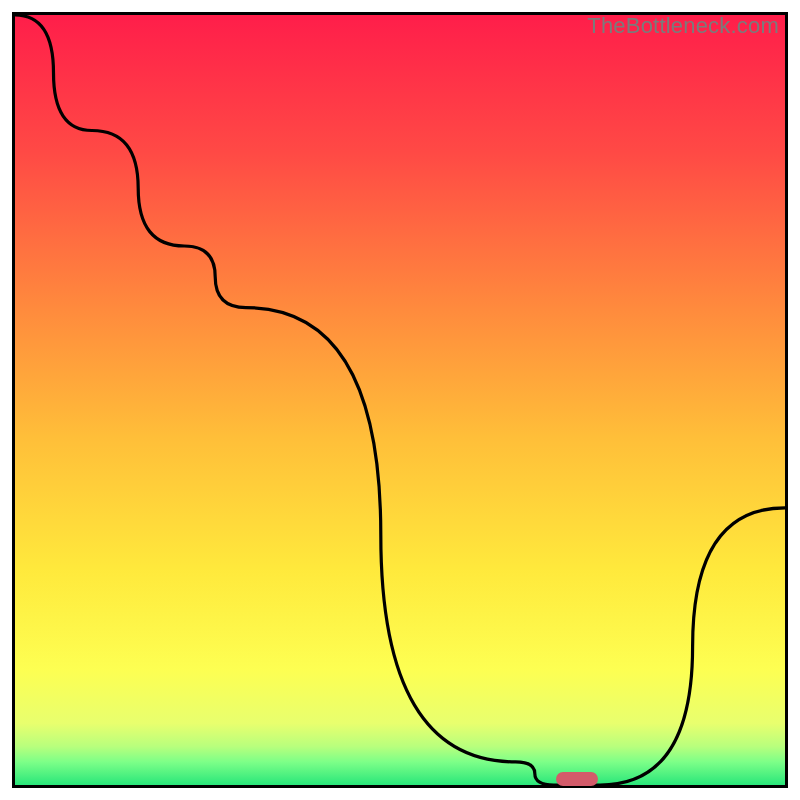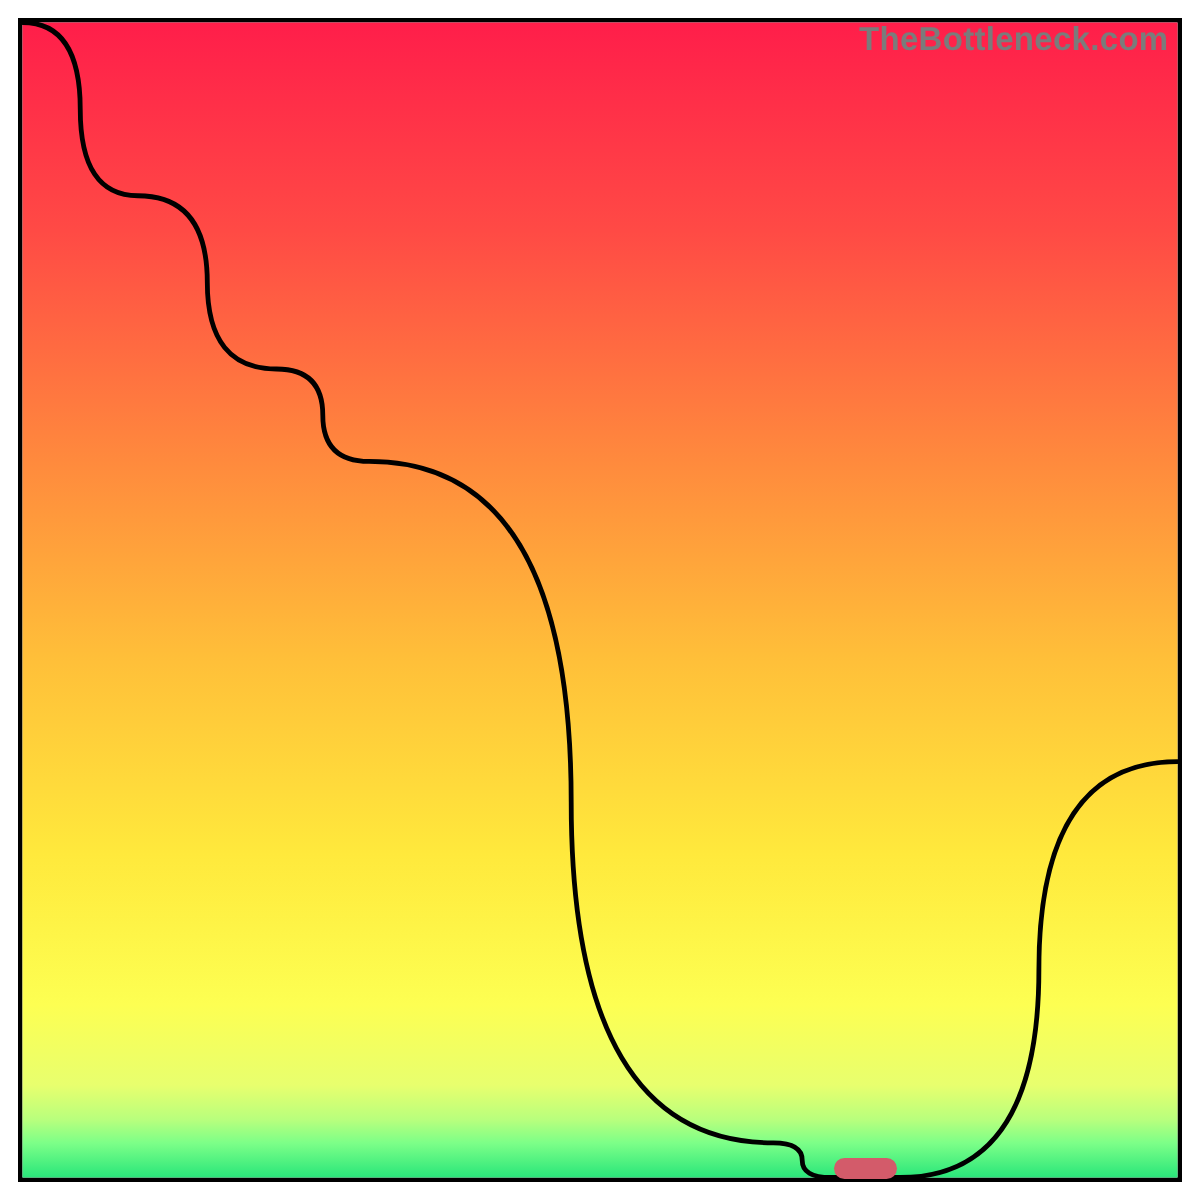--- a/index.html
+++ b/index.html
@@ -25,7 +25,7 @@
     top: -2px;
     right: 6px;
     font-size: 22px;
-    font-weight: 700;
+    font-weight: 400;
     color: #7b7b7b;
     letter-spacing: 0.2px;
     margin-left: 48px;

